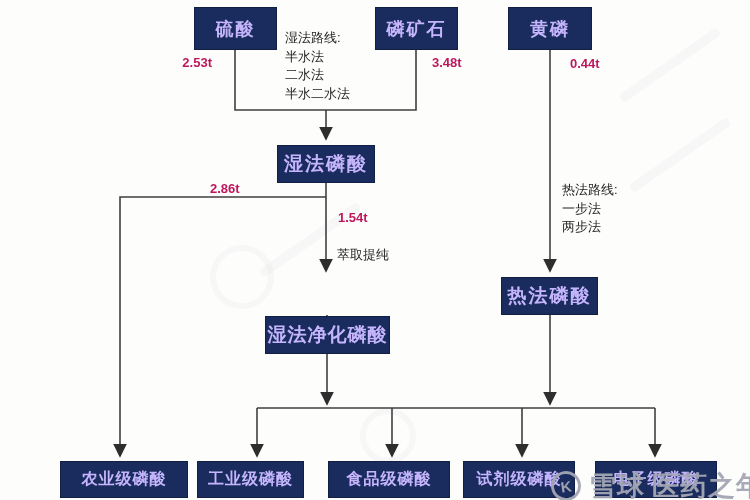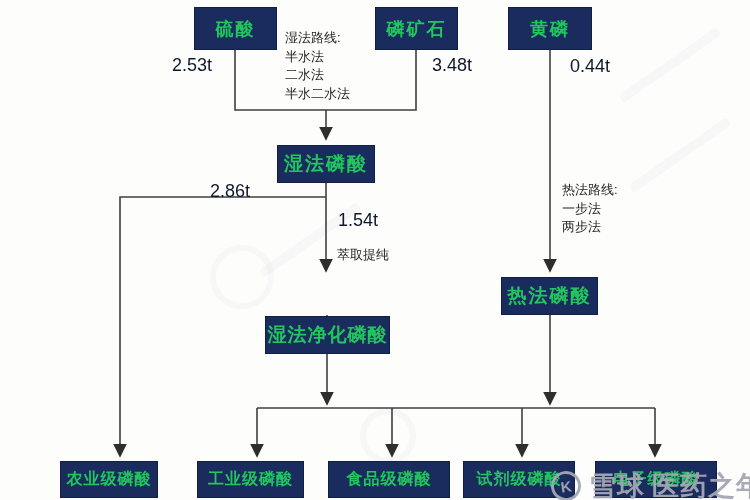--- a/index.html
+++ b/index.html
@@ -5,7 +5,7 @@
   html,body{margin:0;padding:0;}
   .stage{position:relative;width:750px;height:500px;background:#fdfdfc;overflow:hidden;
          font-family:"Liberation Sans","DejaVu Sans",sans-serif;}
-  .nd{position:absolute;background:#1a2b5e;border:1px solid #111f45;color:#22c55e;
+  .nd{position:absolute;background:#1a2b5e;border:1px solid #111f45;color:#c4b5fd;
       display:flex;align-items:center;justify-content:center;font-weight:bold;
       letter-spacing:2px;box-sizing:border-box;text-align:center;}
   .nd.top{font-size:18px;}

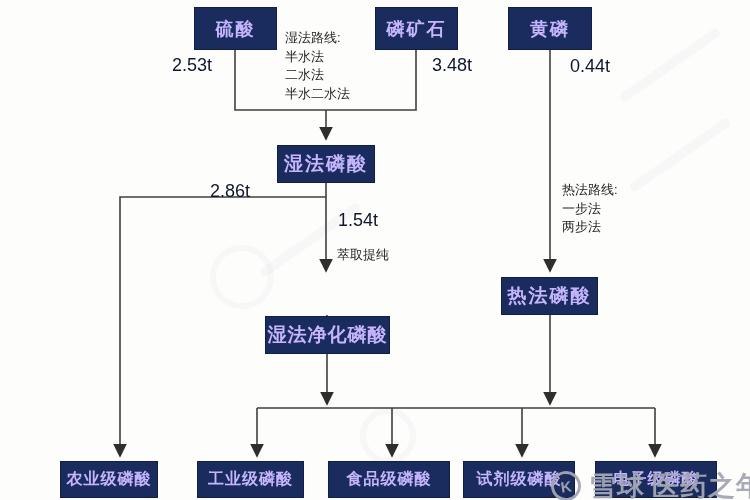--- a/index.html
+++ b/index.html
@@ -11,7 +11,7 @@
   .nd.top{font-size:18px;}
   .nd.mid{font-size:19px;}
   .nd.bot{font-size:16px;letter-spacing:1px;}
-  .num{position:absolute;font-weight:normal;font-size:18px;color:#0f172a;}
+  .num{position:absolute;font-weight:bold;font-size:13px;color:#be185d;}
   .ann{position:absolute;font-weight:normal;font-size:13px;color:#232323;line-height:18.5px;}
   svg.wires{position:absolute;left:0;top:0;}
   .bgwm{position:absolute;border:6px solid #8a8f99;border-radius:50%;opacity:0.05;}

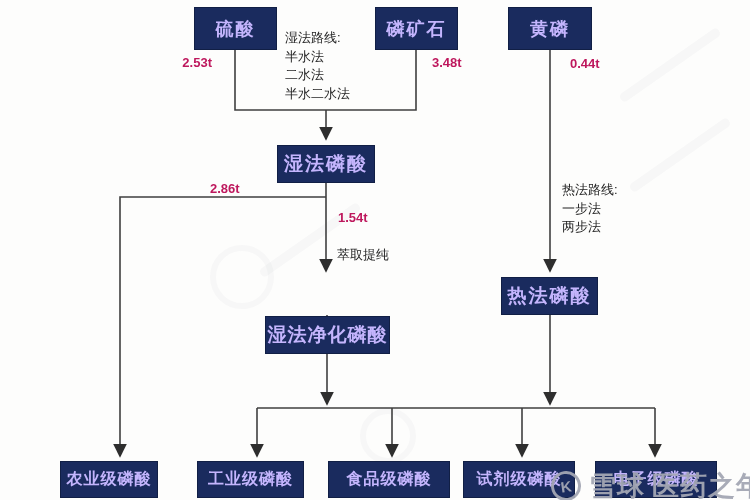--- a/index.html
+++ b/index.html
@@ -64,7 +64,7 @@
   <div class="nd mid" style="left:277px;top:145px;width:98px;height:38px;">湿法磷酸</div>
   <div class="nd mid" style="left:265px;top:277px;width:125px;height:38px;letter-spacing:1px;margin-top:39px;">湿法净化磷酸</div>
   <div class="nd mid" style="left:501px;top:277px;width:97px;height:38px;">热法磷酸</div>
-  <div class="nd bot" style="left:60px;top:461px;width:98px;height:37px;">农业级磷酸</div>
+  <div class="nd bot" style="left:60px;top:461px;width:128px;height:37px;">农业级磷酸</div>
   <div class="nd bot" style="left:197px;top:461px;width:107px;height:37px;">工业级磷酸</div>
   <div class="nd bot" style="left:328px;top:461px;width:122px;height:37px;">食品级磷酸</div>
   <div class="nd bot" style="left:463px;top:461px;width:112px;height:37px;text-align:right;">试剂级磷酸</div>

